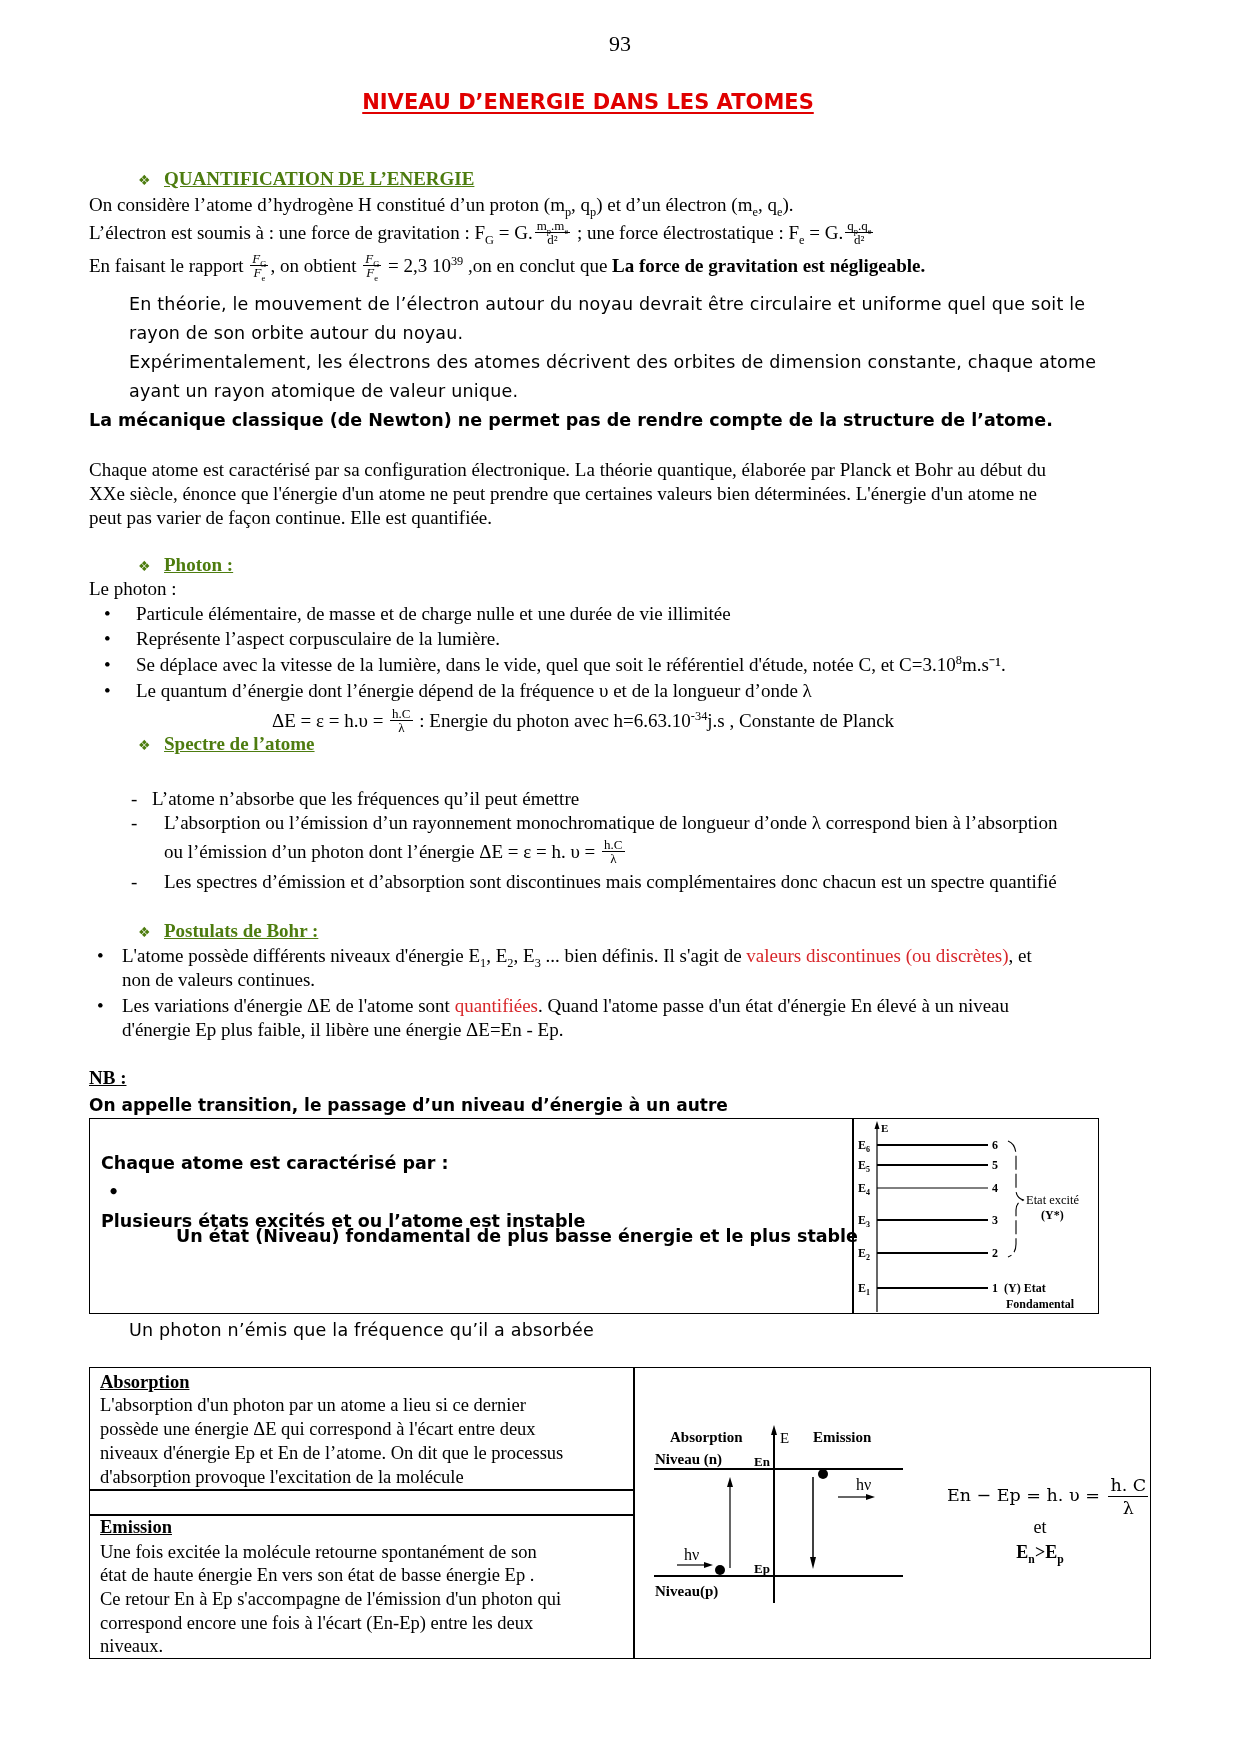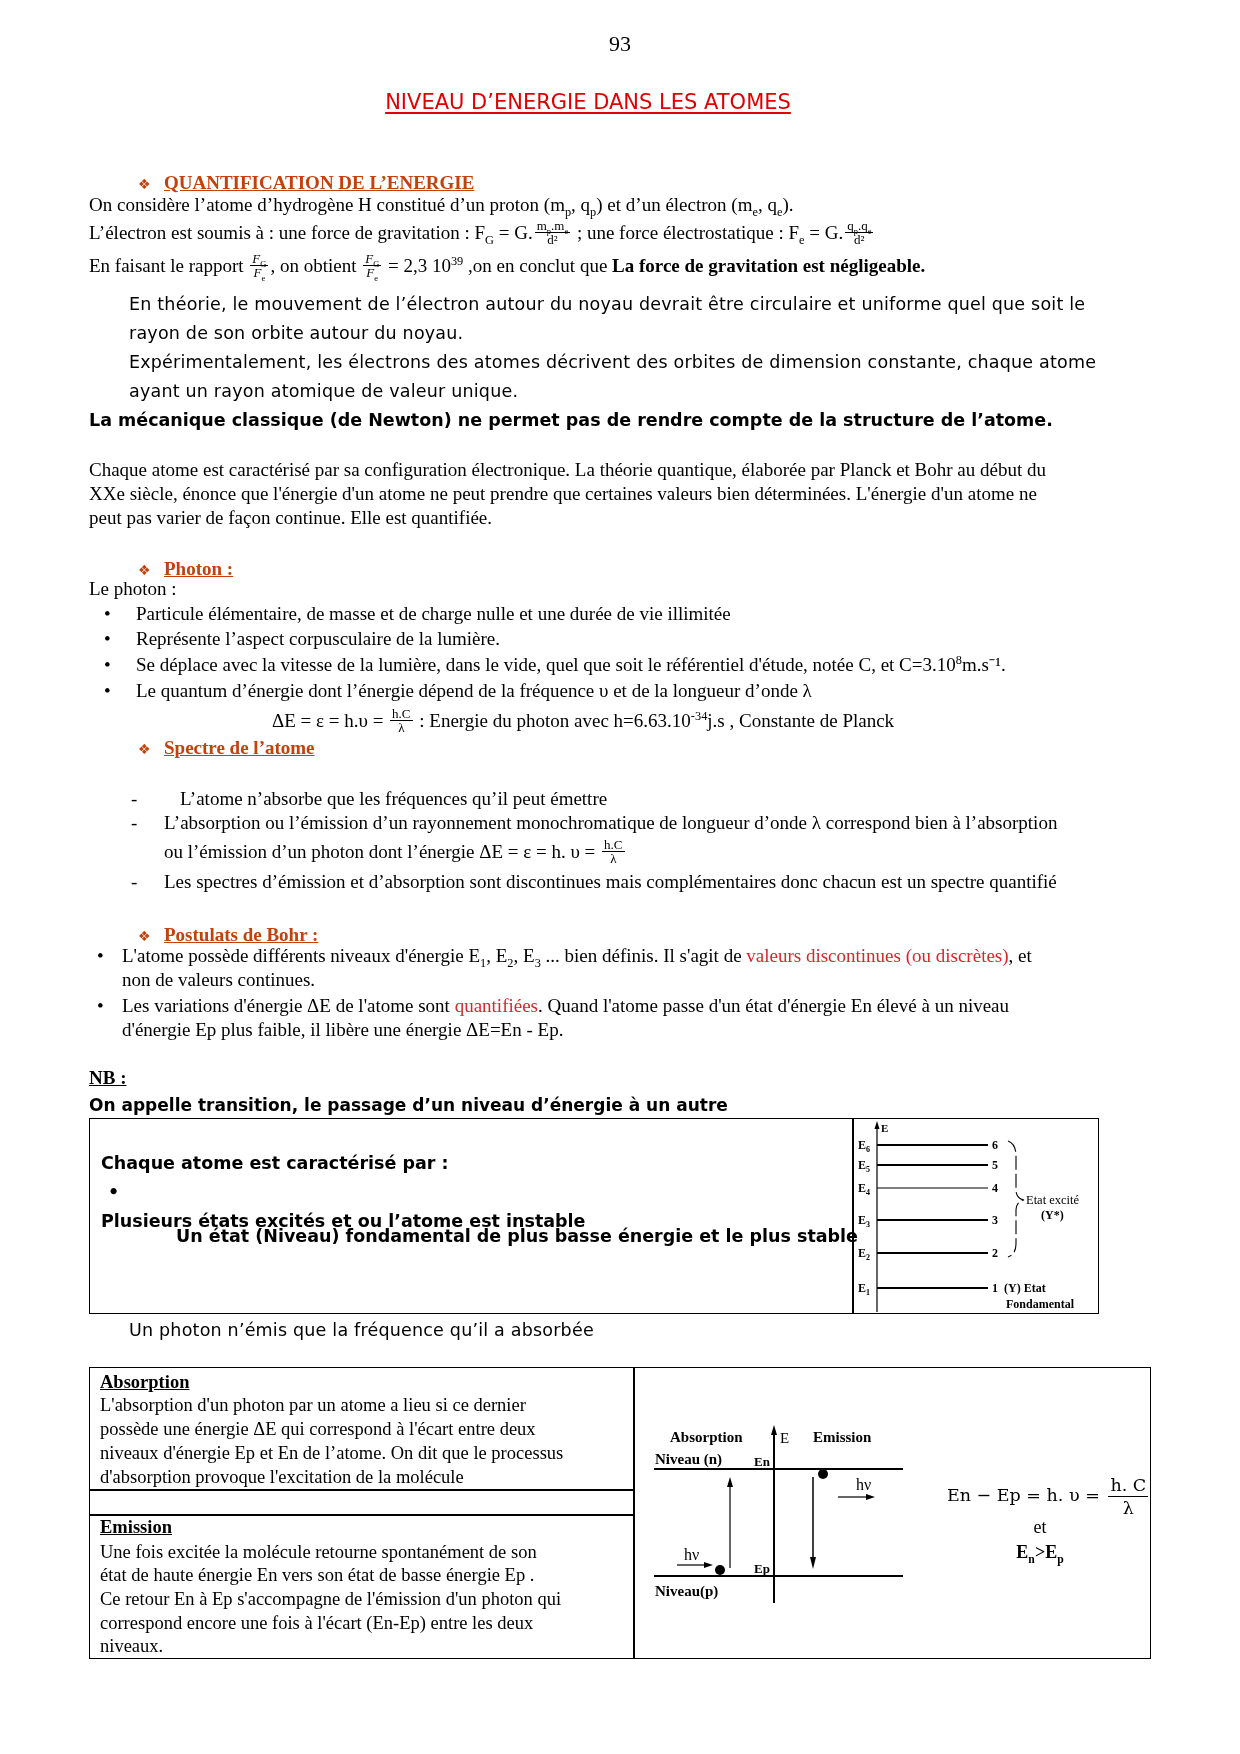--- a/index.html
+++ b/index.html
@@ -10,7 +10,7 @@
   .comic { font-family:"DejaVu Sans", sans-serif; font-size:17.5px; letter-spacing:0.2px;margin-left:40px; }
   .comic-b { font-family:"DejaVu Sans", sans-serif; font-size:17.5px; font-weight:bold; }
   .pagenum { position:absolute; left:0; width:1240px; text-align:center; top:31px; font-family:"Liberation Serif", serif; font-size:22px; }
-  .title { position:absolute; left:0; width:1176px; text-align:center; top:90px; font-family:"DejaVu Sans", sans-serif; font-weight:normal; font-size:21px; color:#e00000; }
+  .title { position:absolute; left:0; width:1176px; text-align:center; top:90px; font-family:"DejaVu Sans", sans-serif; font-weight:bold; font-size:21px; color:#e00000; }
   .title span { text-decoration:underline; text-decoration-thickness:2px; text-underline-offset:3px; }
   .heading { position:absolute; left:138px; white-space:nowrap; font-family:"Liberation Serif", serif; font-size:19px; font-weight:bold; line-height:32px; color:#c2410c; }
   .heading .icon { display:inline-block; width:26px; font-family:"DejaVu Sans", sans-serif; font-size:14px; font-weight:normal; }

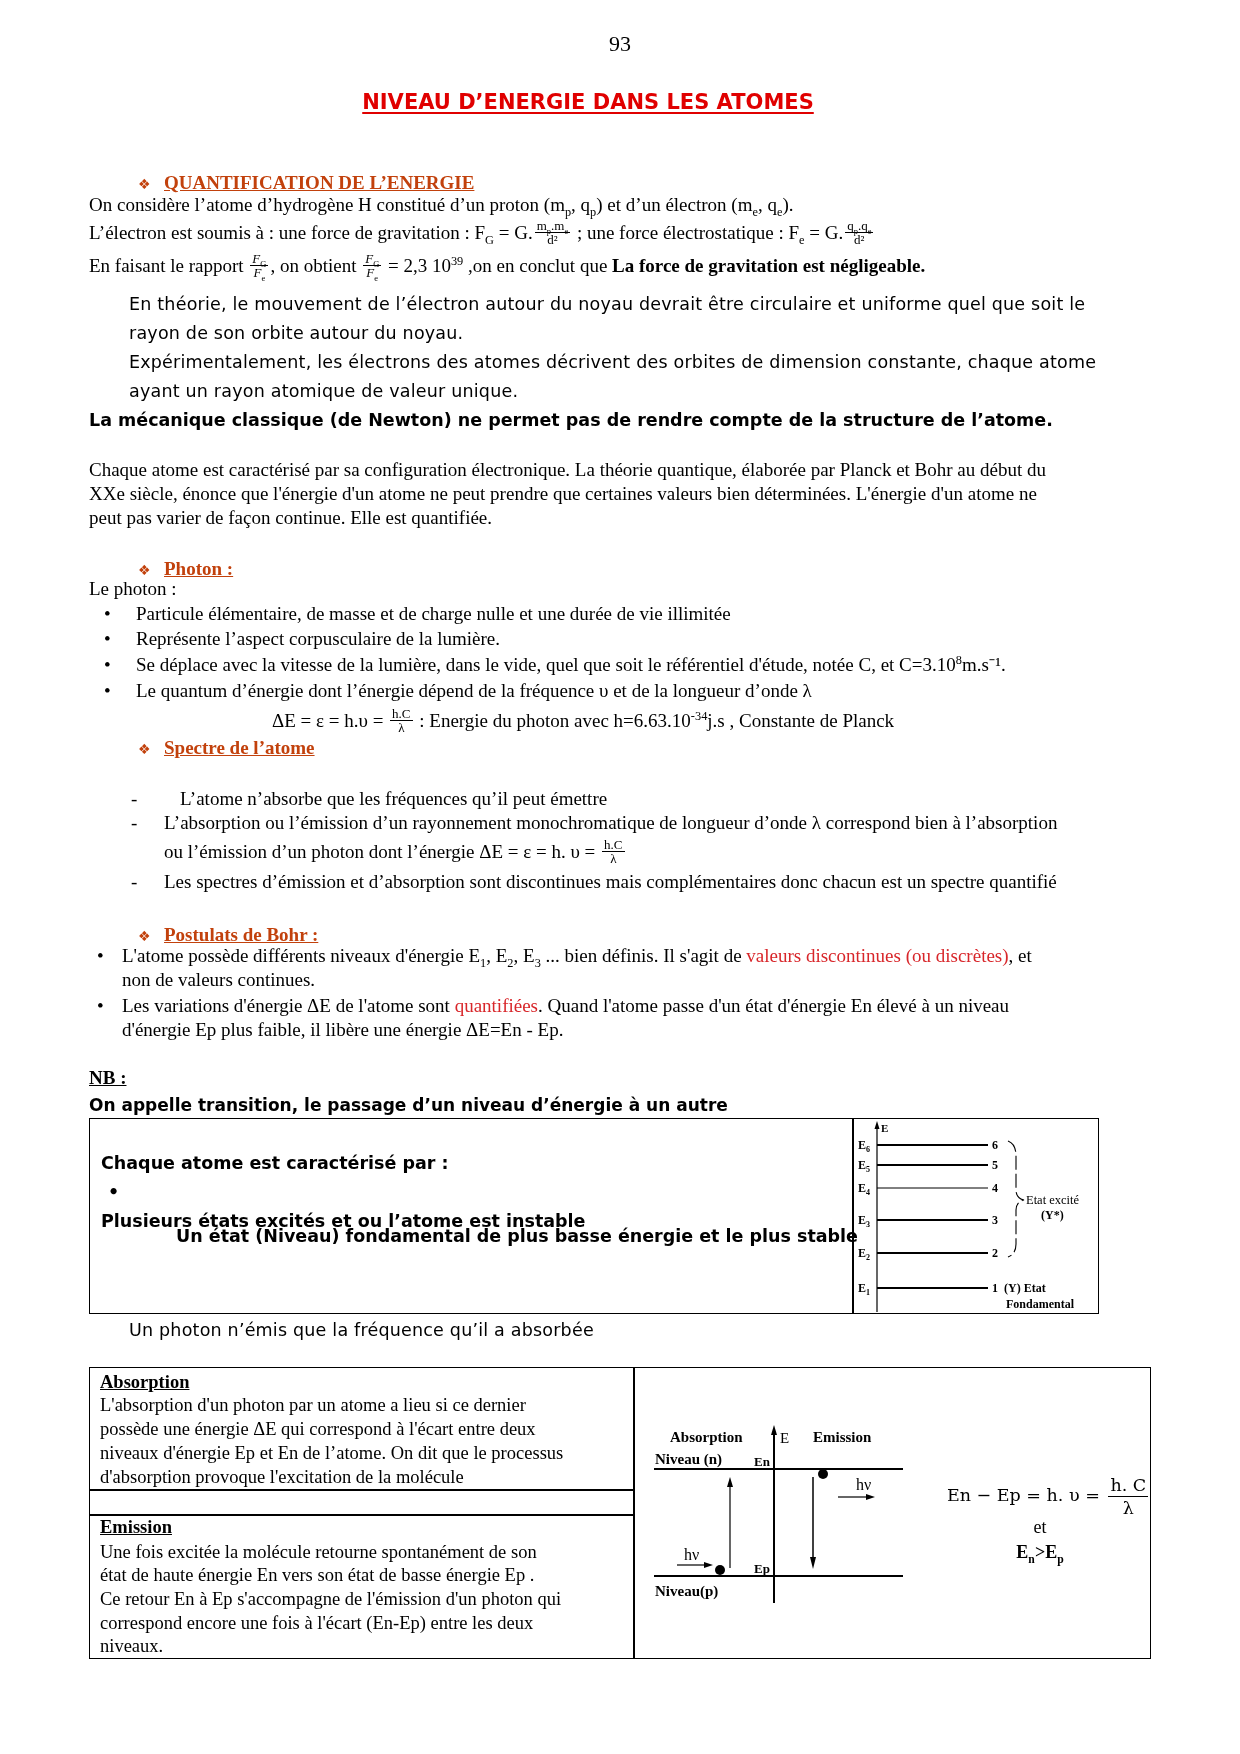--- a/index.html
+++ b/index.html
@@ -12,7 +12,7 @@
   .pagenum { position:absolute; left:0; width:1240px; text-align:center; top:31px; font-family:"Liberation Serif", serif; font-size:22px; }
   .title { position:absolute; left:0; width:1176px; text-align:center; top:90px; font-family:"DejaVu Sans", sans-serif; font-weight:bold; font-size:21px; color:#e00000; }
   .title span { text-decoration:underline; text-decoration-thickness:2px; text-underline-offset:3px; }
-  .heading { position:absolute; left:138px; white-space:nowrap; font-family:"Liberation Serif", serif; font-size:19px; font-weight:bold; line-height:32px; color:#c2410c; }
+  .heading { position:absolute; left:138px; white-space:nowrap; font-family:"Liberation Serif", serif; font-size:19px; font-weight:bold; line-height:24px; color:#4d7c0f; }
   .heading .icon { display:inline-block; width:26px; font-family:"DejaVu Sans", sans-serif; font-size:14px; font-weight:normal; }
   .heading .htext { text-decoration:underline; }
   .b { font-weight:bold; }

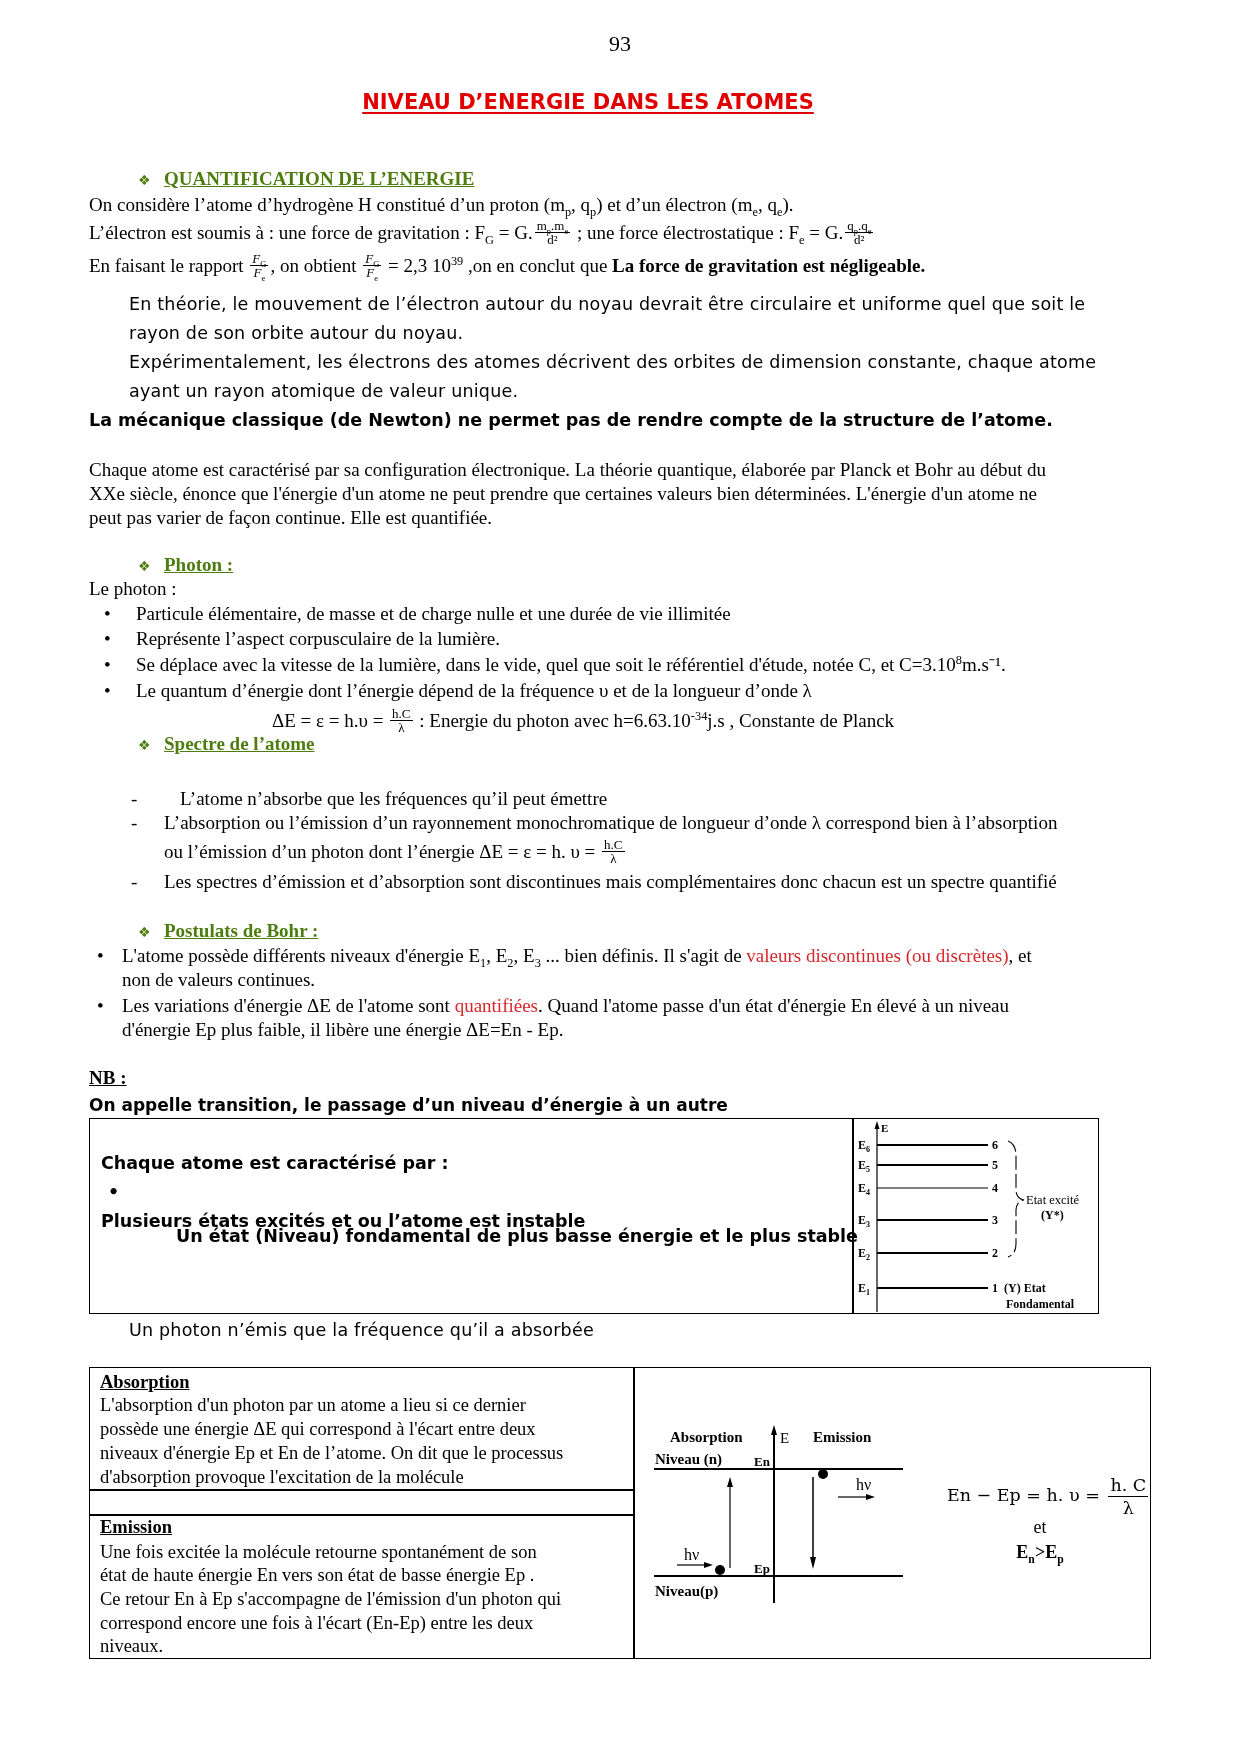--- a/index.html
+++ b/index.html
@@ -88,7 +88,7 @@
     <span class="icon">❖</span><span class="htext">Spectre de l’atome</span>
   </div>
   <div class="ln serif" style="top:787px; left:131px;">-</div>
-  <div class="ln serif" style="top:787px; left:180px;text-align:right;">L’atome n’absorbe que les fréquences qu’il peut émettre</div>
+  <div class="ln serif" style="top:787px; left:152px;text-align:right;">L’atome n’absorbe que les fréquences qu’il peut émettre</div>
   <div class="ln serif" style="top:811px; left:131px;">-</div>
   <div class="ln serif" style="top:811px; left:164px;">L’absorption ou l’émission d’un rayonnement monochromatique de longueur d’onde λ correspond bien à l’absorption</div>
   <div class="ln serif" style="top:840px; left:164px;">

